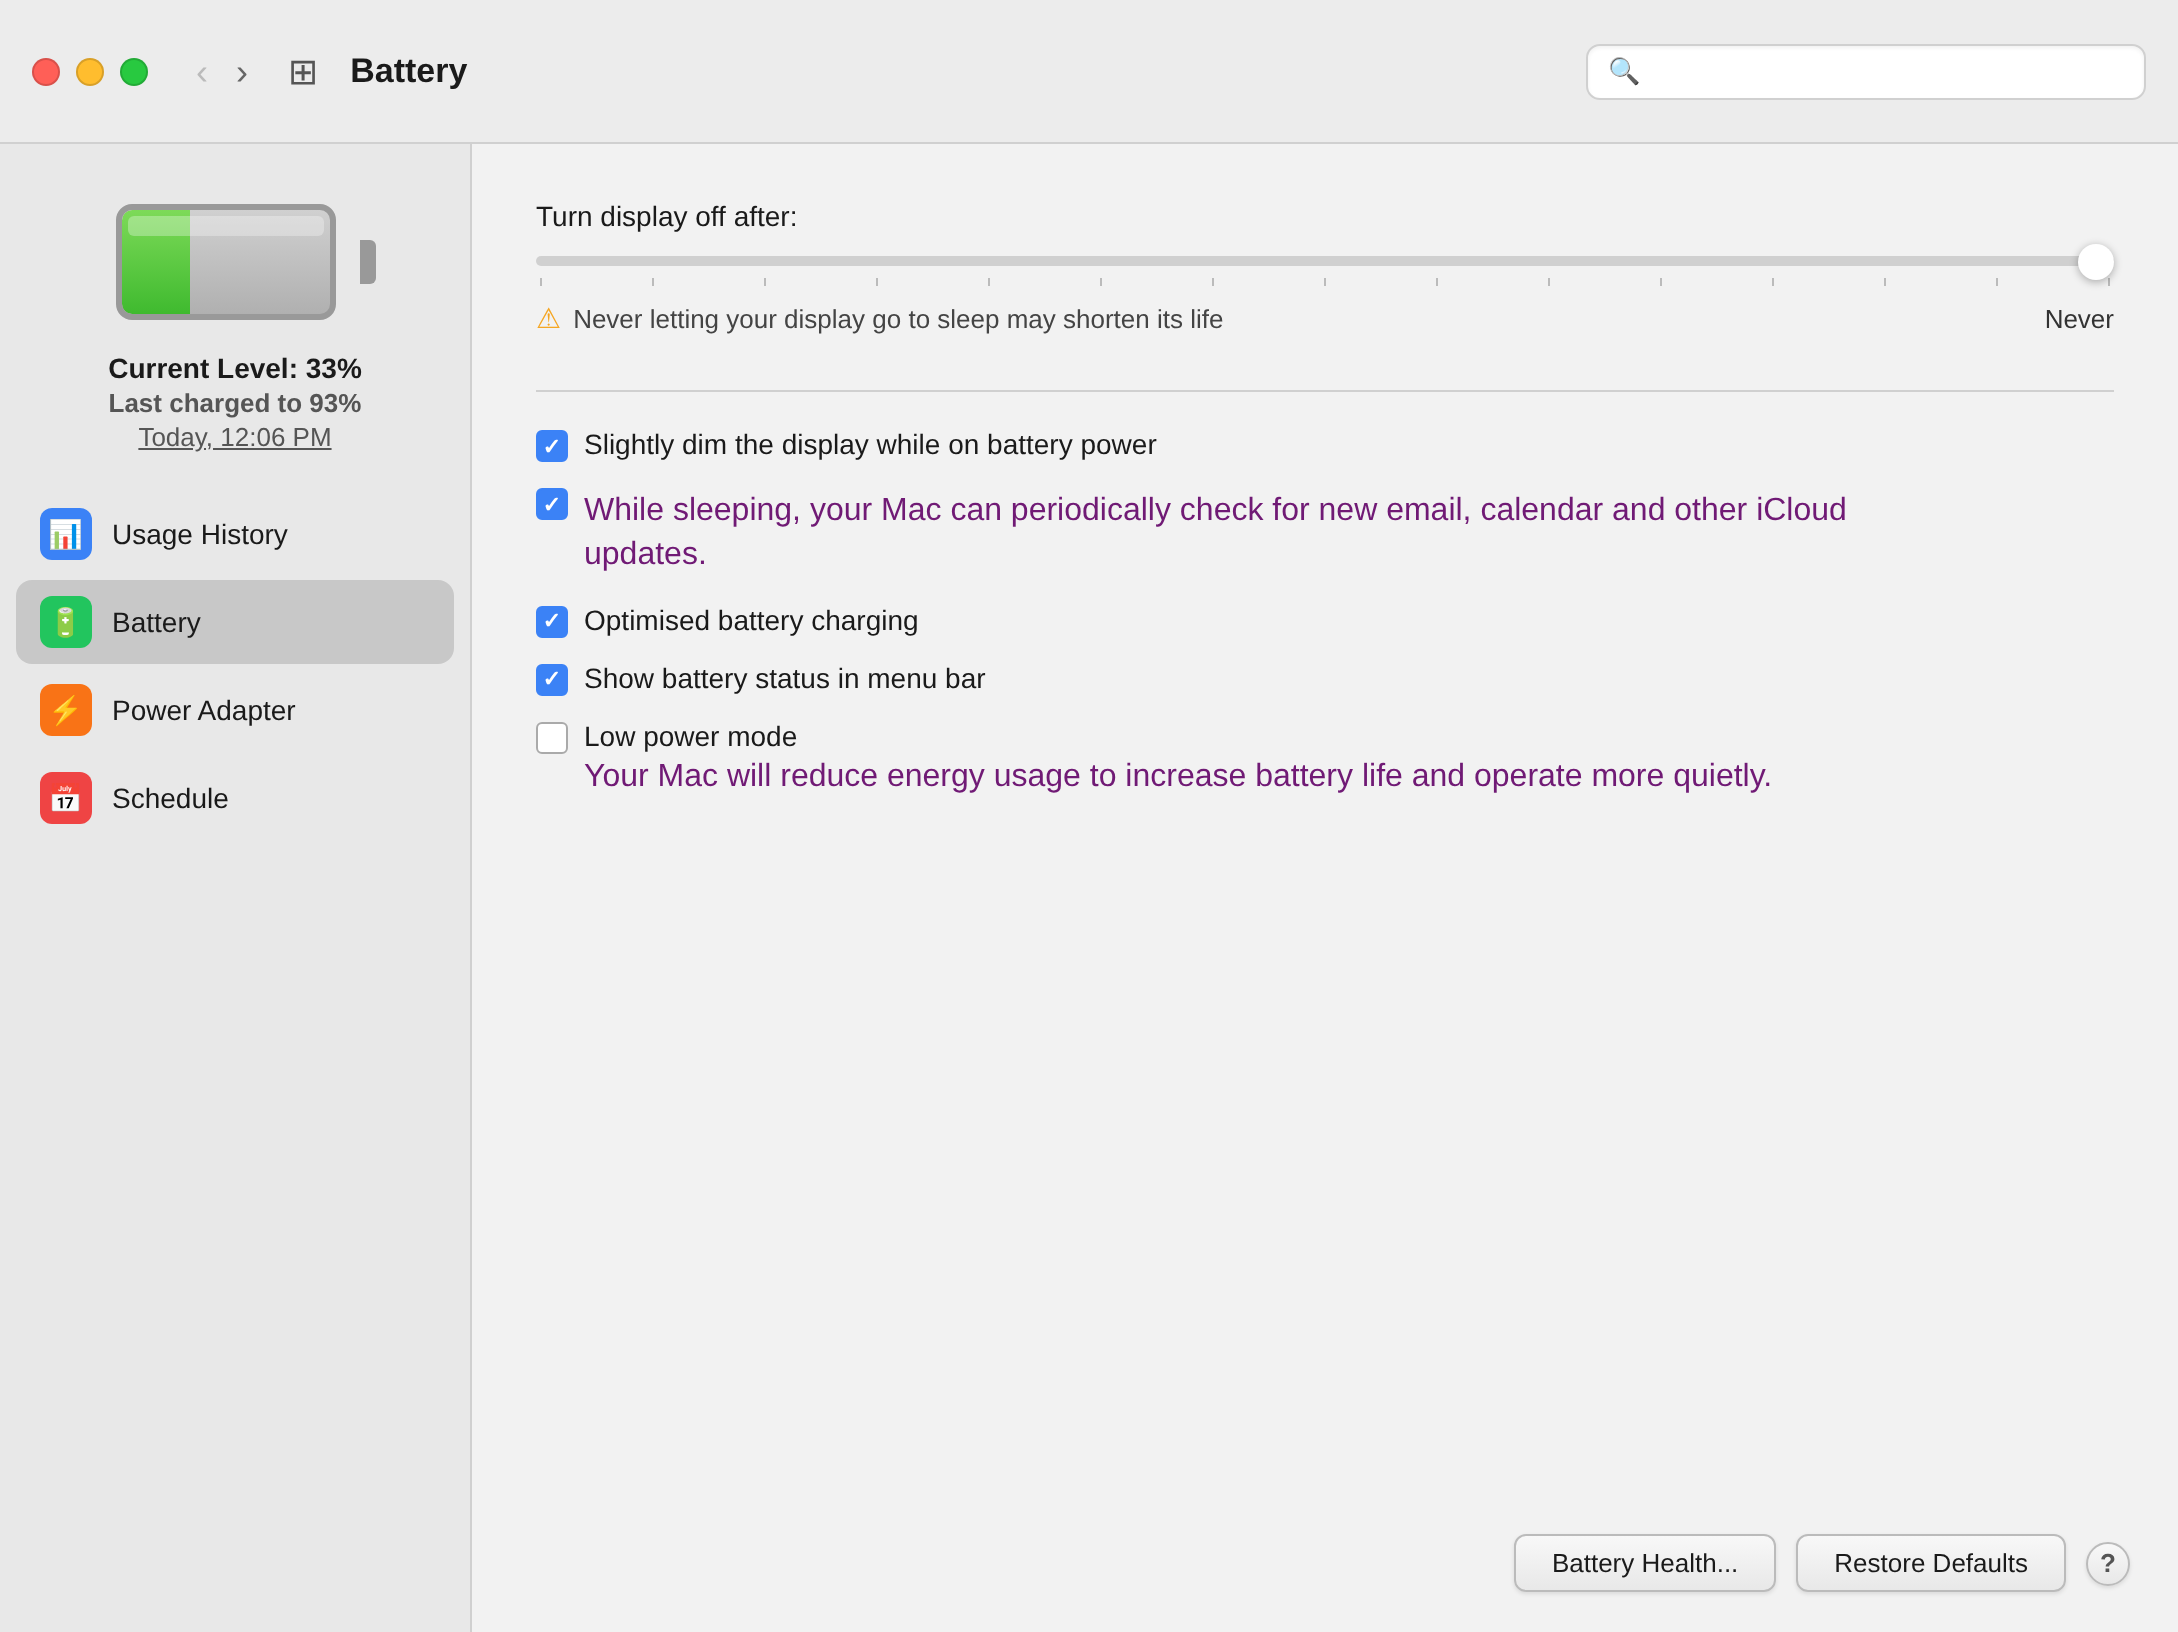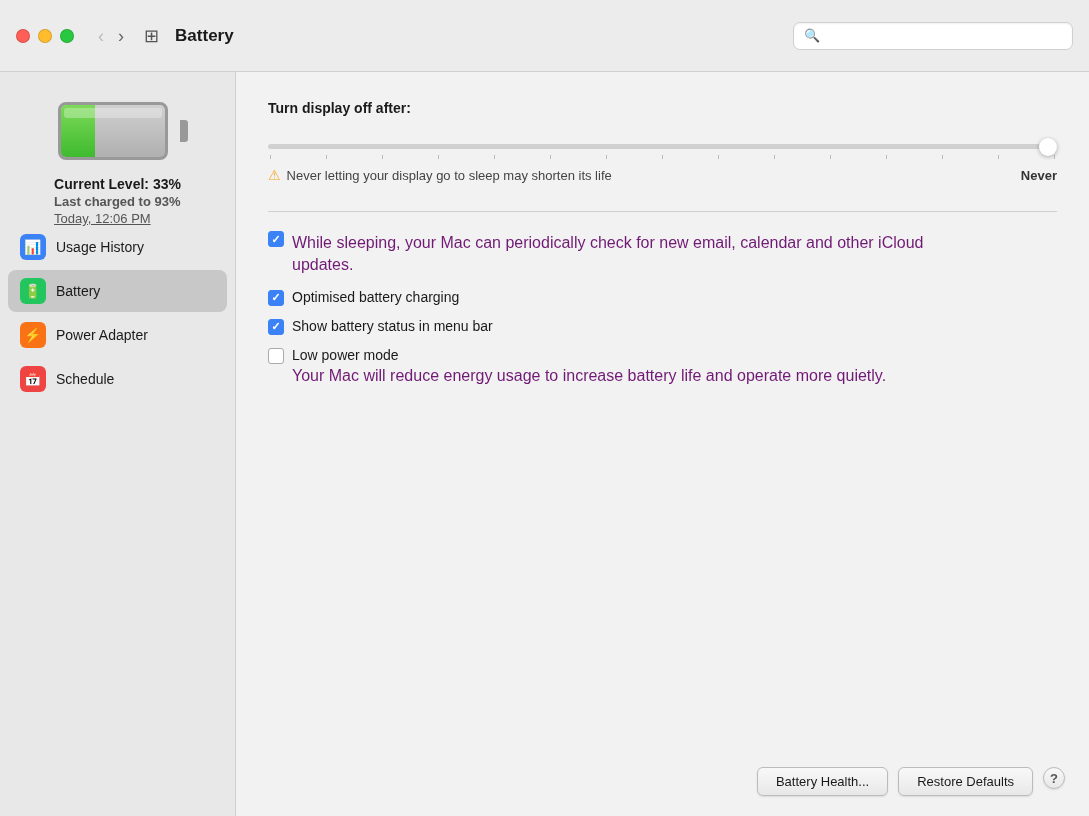--- a/index.html
+++ b/index.html
@@ -219,9 +219,9 @@
 
     .section-title {
       font-size: 14px;
-      font-weight: 700;
+      font-weight: 400;
       color: #1a1a1a;
-      margin-bottom: 28px;
+      margin-bottom: 12px;
     }
 
     

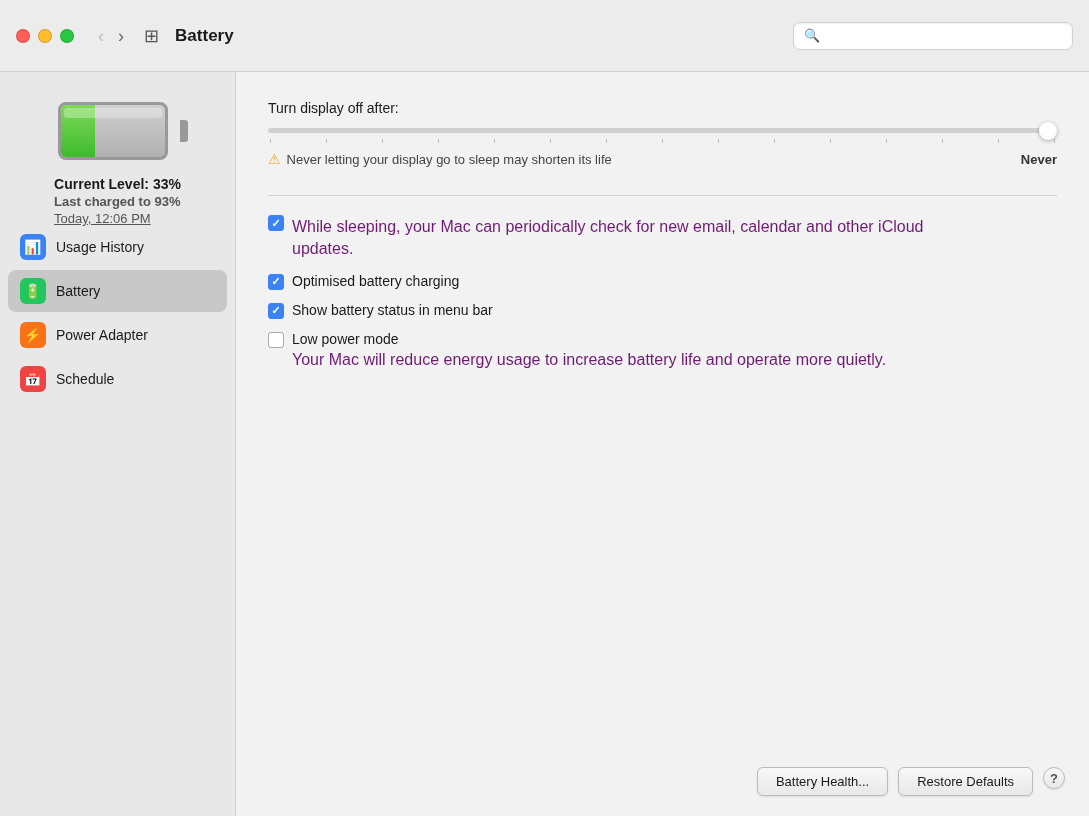--- a/index.html
+++ b/index.html
@@ -284,7 +284,7 @@
     .never-label {
       font-size: 13px;
       color: #333;
-      font-weight: 700;
+      font-weight: 400;
     }
 
     

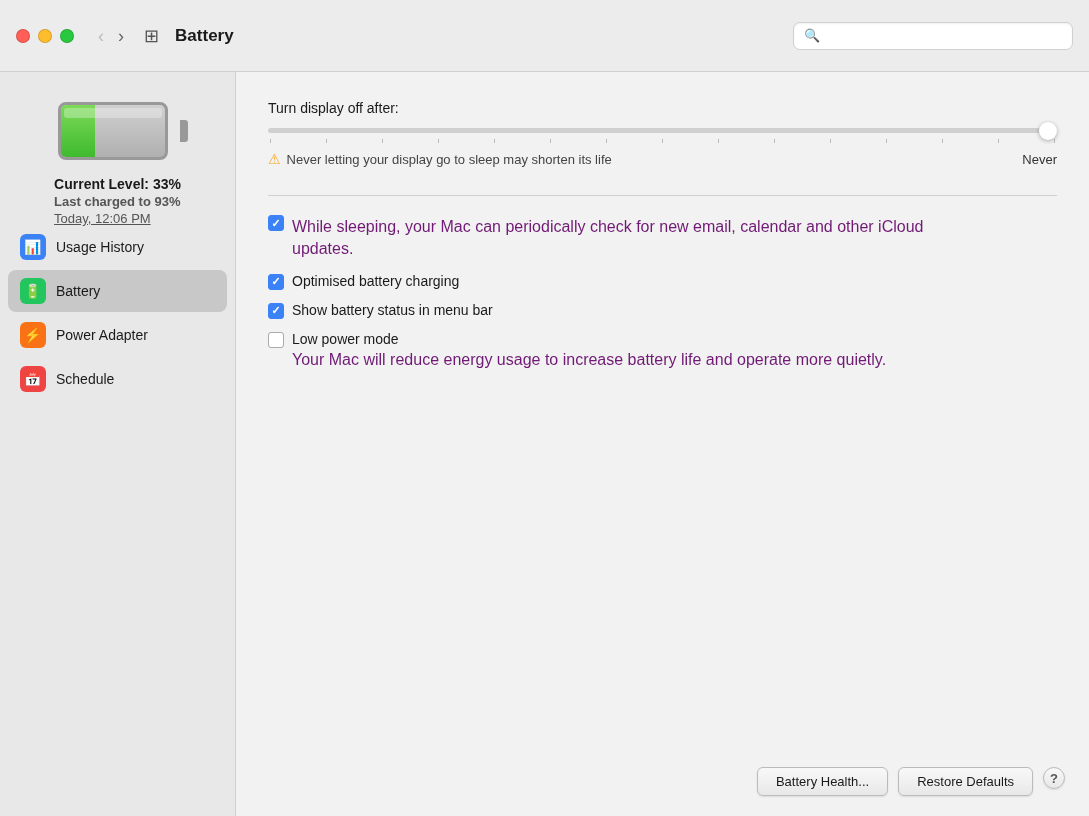--- a/index.html
+++ b/index.html
@@ -152,6 +152,8 @@
 
     
     .battery-info {
+      text-align: center;
+      margin-bottom: 20px;
       padding: 0 12px;
     }
     .battery-level {

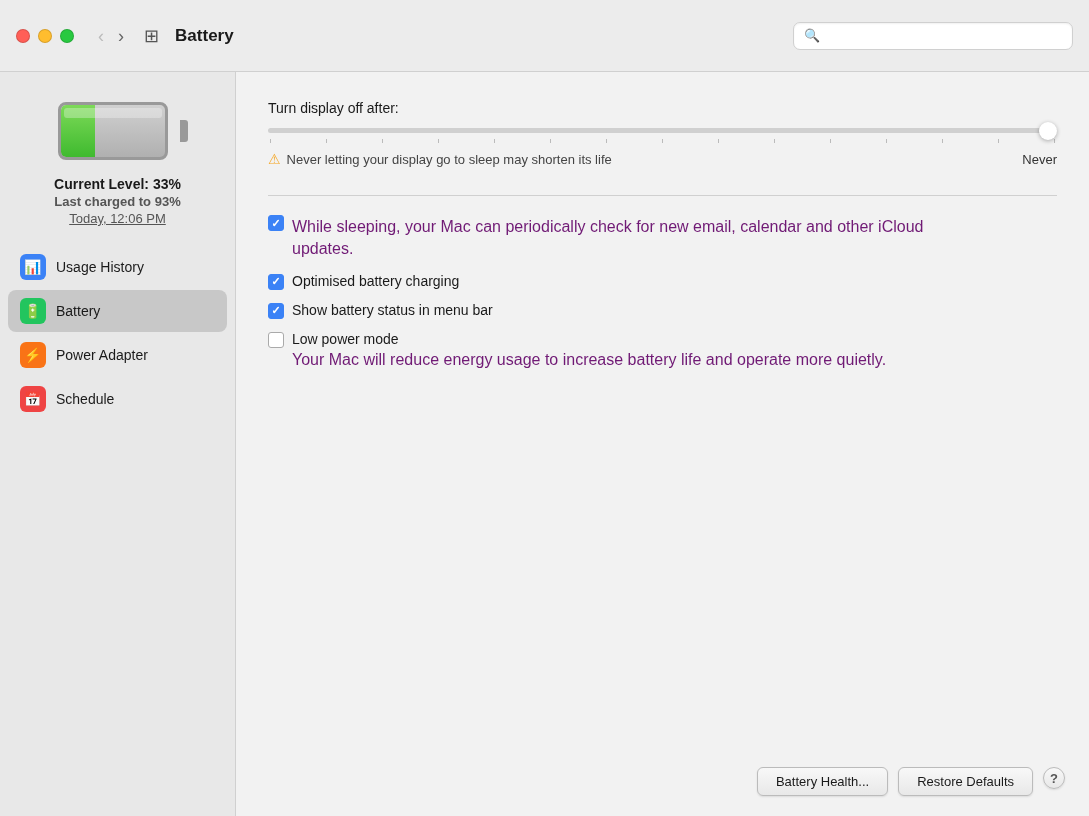--- a/index.html
+++ b/index.html
@@ -484,6 +484,12 @@
 
     <div class="divider"></div>
 
+    <div class="check-row">
+      <div class="checkbox checked"></div>
+      <div class="check-label-group">
+        <span class="check-label">Slightly dim the display while on battery power</span>
+      </div>
+    </div>
 
     <div class="check-row">
       <div class="checkbox checked"></div>

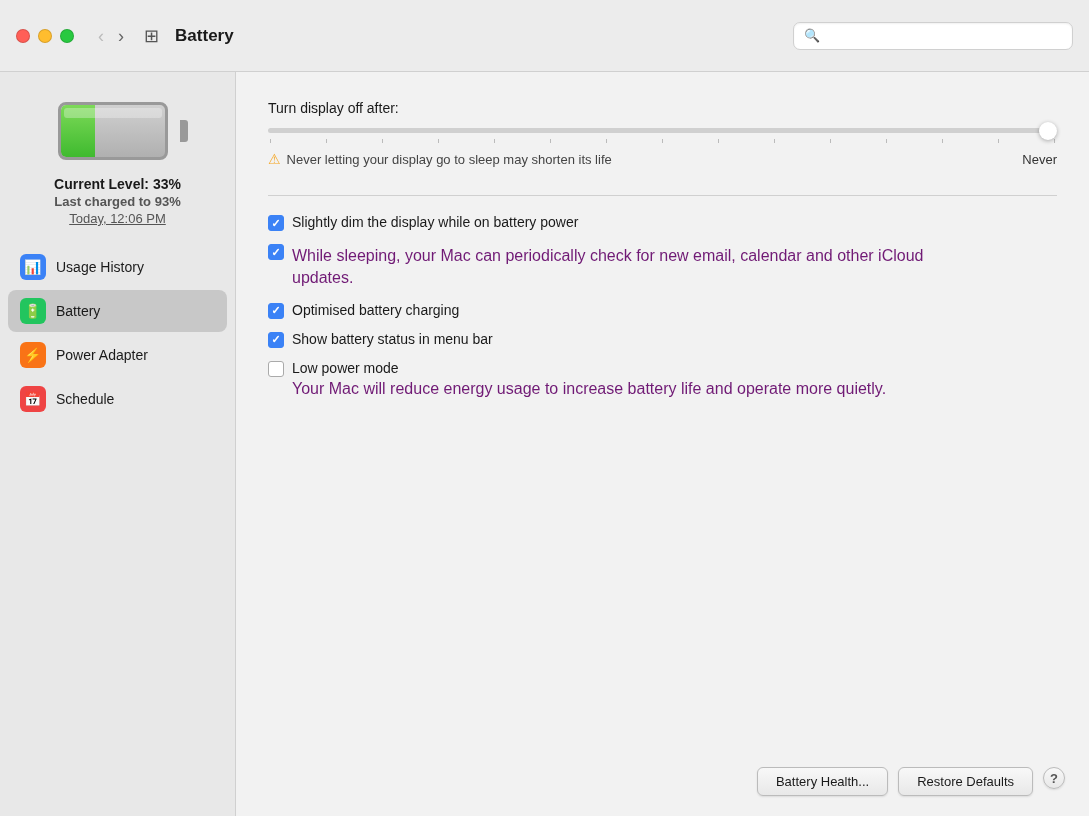--- a/index.html
+++ b/index.html
@@ -342,6 +342,7 @@
       bottom: 20px;
       right: 24px;
       display: flex;
+      align-items: center;
       gap: 10px;
     }
     .btn {

